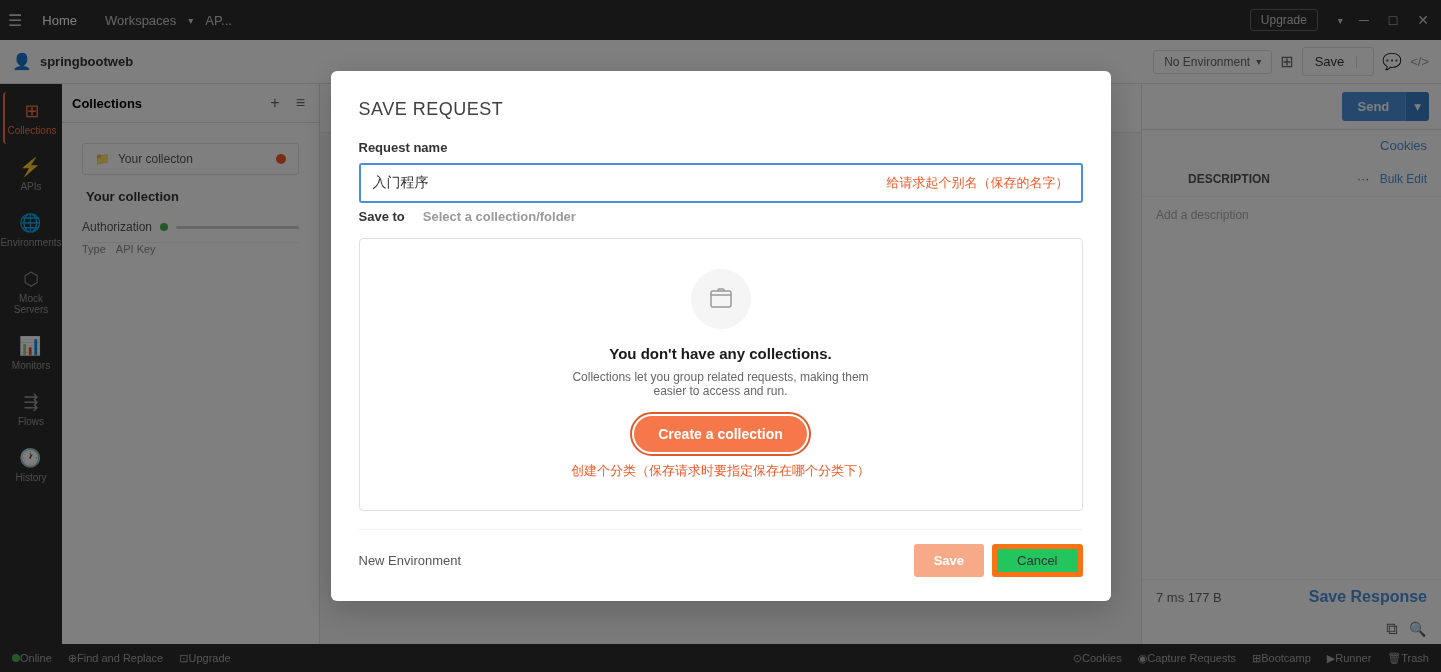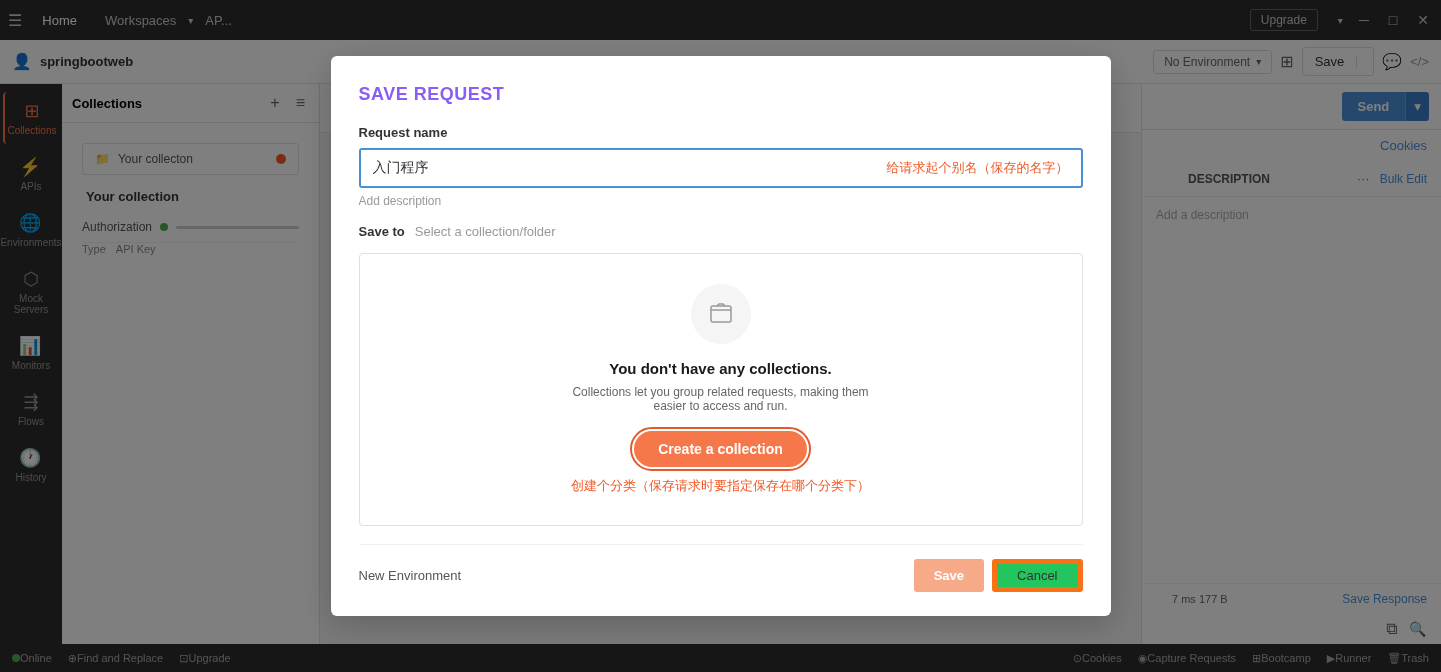--- a/index.html
+++ b/index.html
@@ -55,7 +55,7 @@
     
     .modal-overlay { position: fixed; top: 0; left: 0; width: 1441px; height: 672px; background: rgba(0,0,0,0.5); display: flex; align-items: center; justify-content: center; z-index: 100; }
     .modal { background: #fff; border-radius: 6px; width: 780px; padding: 28px 28px 24px; box-shadow: 0 8px 32px rgba(0,0,0,0.2); }
-    .modal-title { font-size: 18px; font-weight: 700; margin-bottom: 20px; color: #8b5cf6; text-transform: uppercase; letter-spacing: 0.5px; }
+    .modal-title { font-size: 18px; font-weight: 400; margin-bottom: 20px; color: #404040; text-transform: uppercase; letter-spacing: 0.5px; }
     .modal-label { font-size: 13px; font-weight: 600; margin-bottom: 8px; color: #333; }
     .modal-input-row { display: flex; align-items: center; border: 2px solid #4a90d9; border-radius: 3px; overflow: hidden; margin-bottom: 6px; }
     .modal-input { flex: 1; border: none; outline: none; padding: 10px 12px; font-size: 14px; color: #333; }

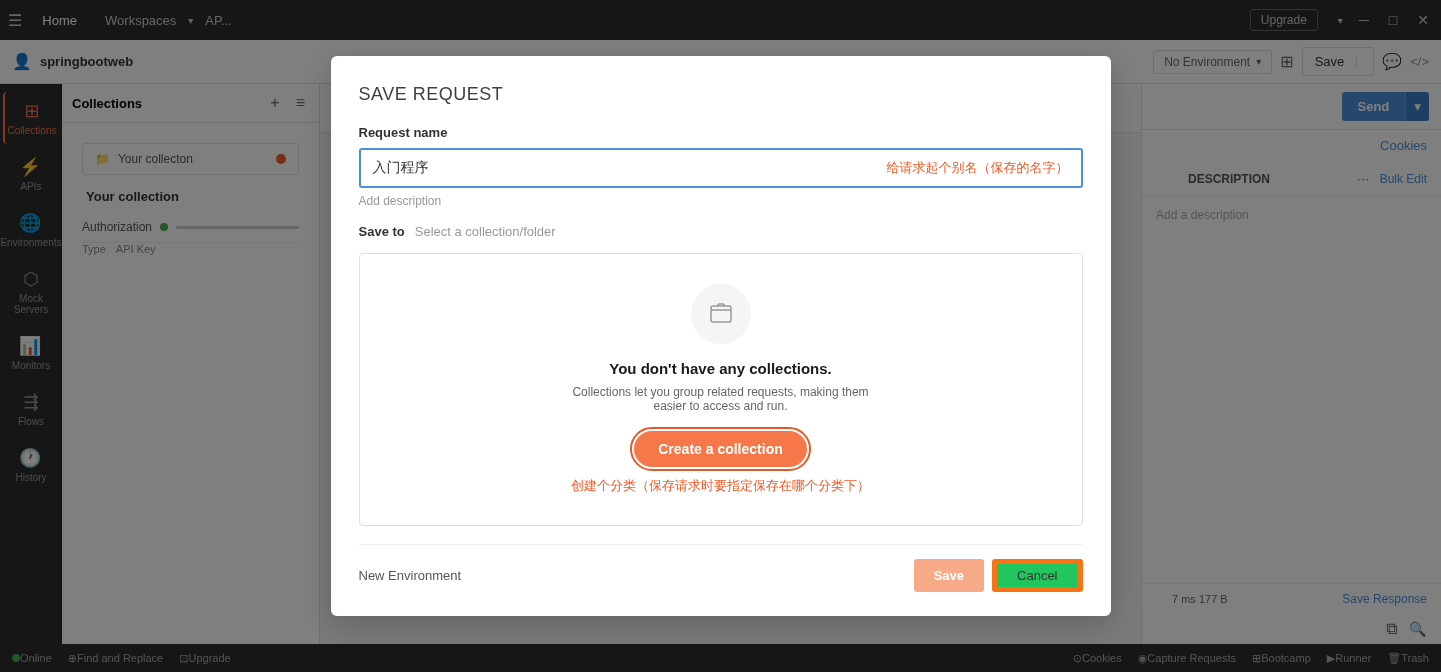--- a/index.html
+++ b/index.html
@@ -277,7 +277,6 @@
       <span class="modal-input-annotation">给请求起个别名（保存的名字）</span>
     </div>
 
-    <div class="modal-add-desc">Add description</div>
 
     <div class="save-to-row">
       <span class="save-to-label">Save to</span>

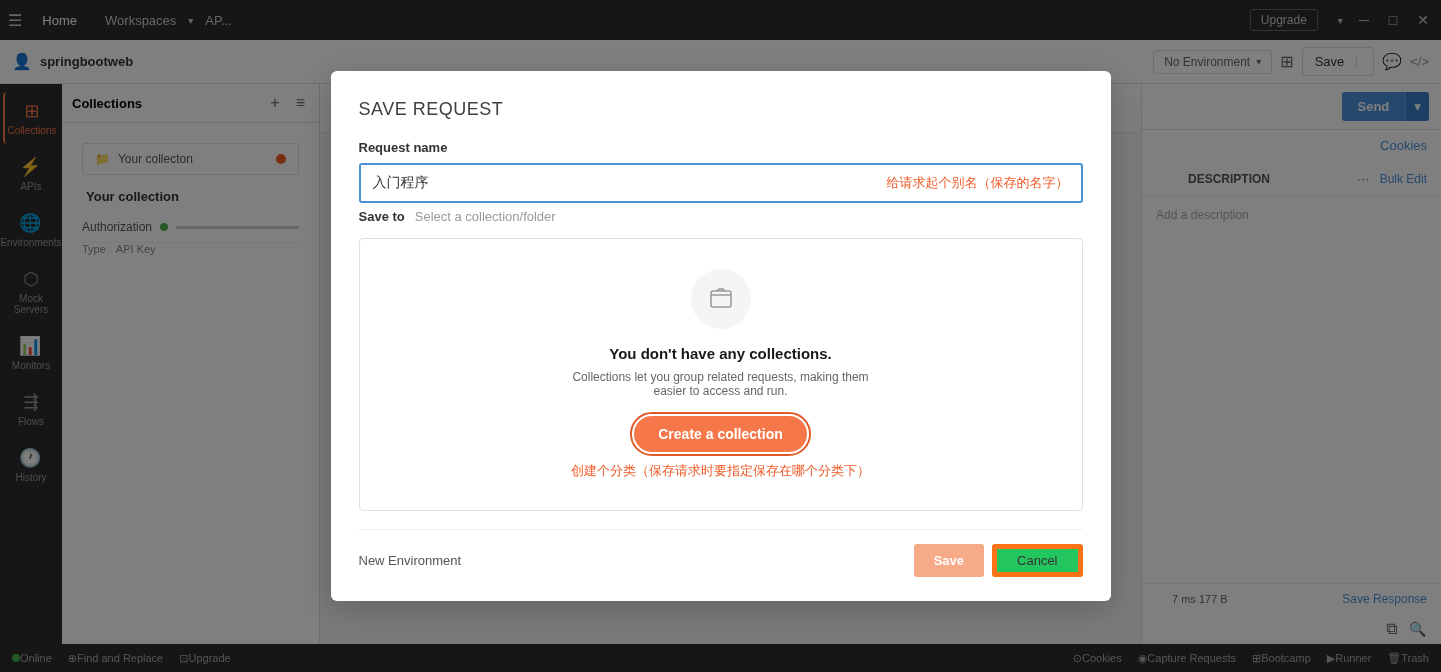--- a/index.html
+++ b/index.html
@@ -61,7 +61,7 @@
     .modal-input { flex: 1; border: none; outline: none; padding: 10px 12px; font-size: 14px; color: #333; }
     .modal-input-annotation { color: #f05a28; font-size: 13px; padding-right: 12px; font-weight: 500; }
     .modal-add-desc { font-size: 12px; color: #999; cursor: pointer; margin-bottom: 16px; }
-    .save-to-row { display: flex; align-items: center; gap: 10px; margin-bottom: 14px; }
+    .save-to-row { display: flex; align-items: center; gap: 18px; margin-bottom: 14px; }
     .save-to-label { font-size: 13px; font-weight: 600; color: #333; }
     .save-to-select { flex: 1; color: #999; font-size: 13px; }
     

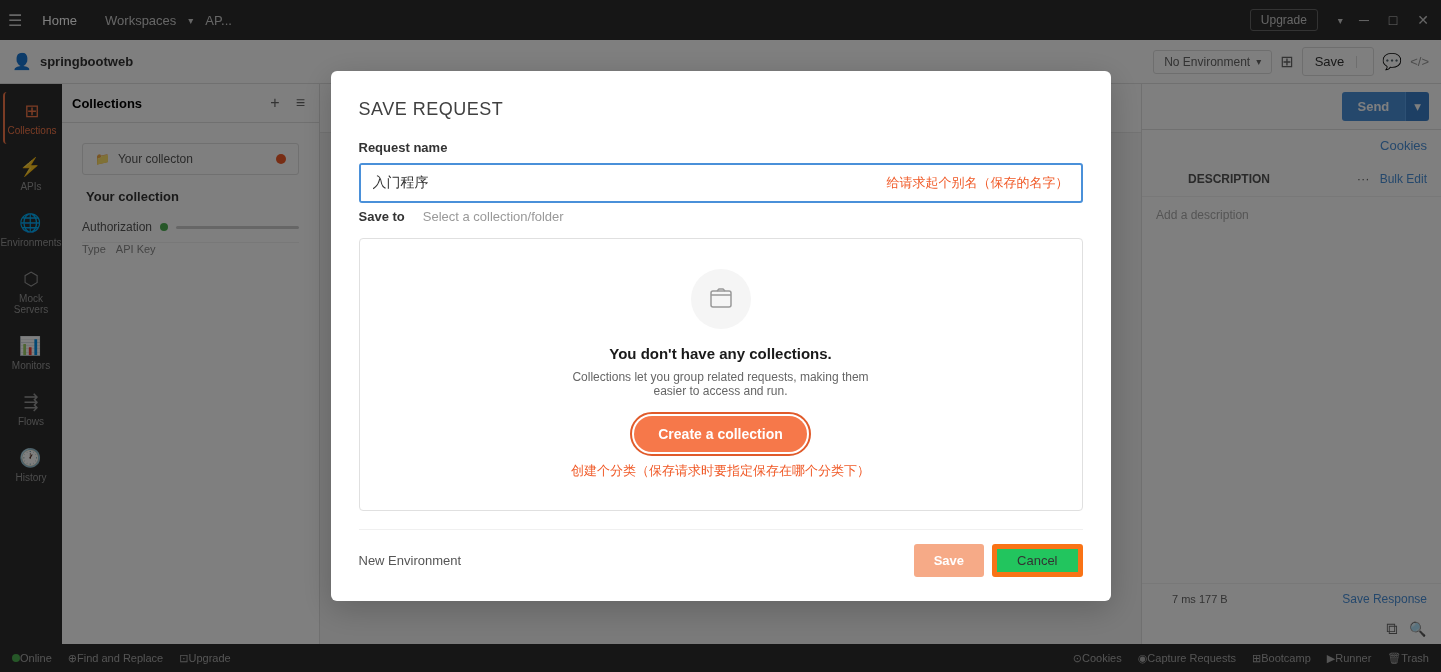--- a/index.html
+++ b/index.html
@@ -63,7 +63,7 @@
     .modal-add-desc { font-size: 12px; color: #999; cursor: pointer; margin-bottom: 16px; }
     .save-to-row { display: flex; align-items: center; gap: 18px; margin-bottom: 14px; }
     .save-to-label { font-size: 13px; font-weight: 600; color: #333; }
-    .save-to-select { flex: 1; color: #999; font-size: 13px; }
+    .save-to-select { flex: 1; color: #999; font-size: 13px; font-weight: bold; }
     
     .collections-empty { border: 1px solid #e0e0e0; border-radius: 4px; padding: 30px 20px; display: flex; flex-direction: column; align-items: center; justify-content: center; min-height: 260px; }
     .empty-icon { width: 60px; height: 60px; border-radius: 50%; background: #f5f5f5; display: flex; align-items: center; justify-content: center; margin-bottom: 16px; }

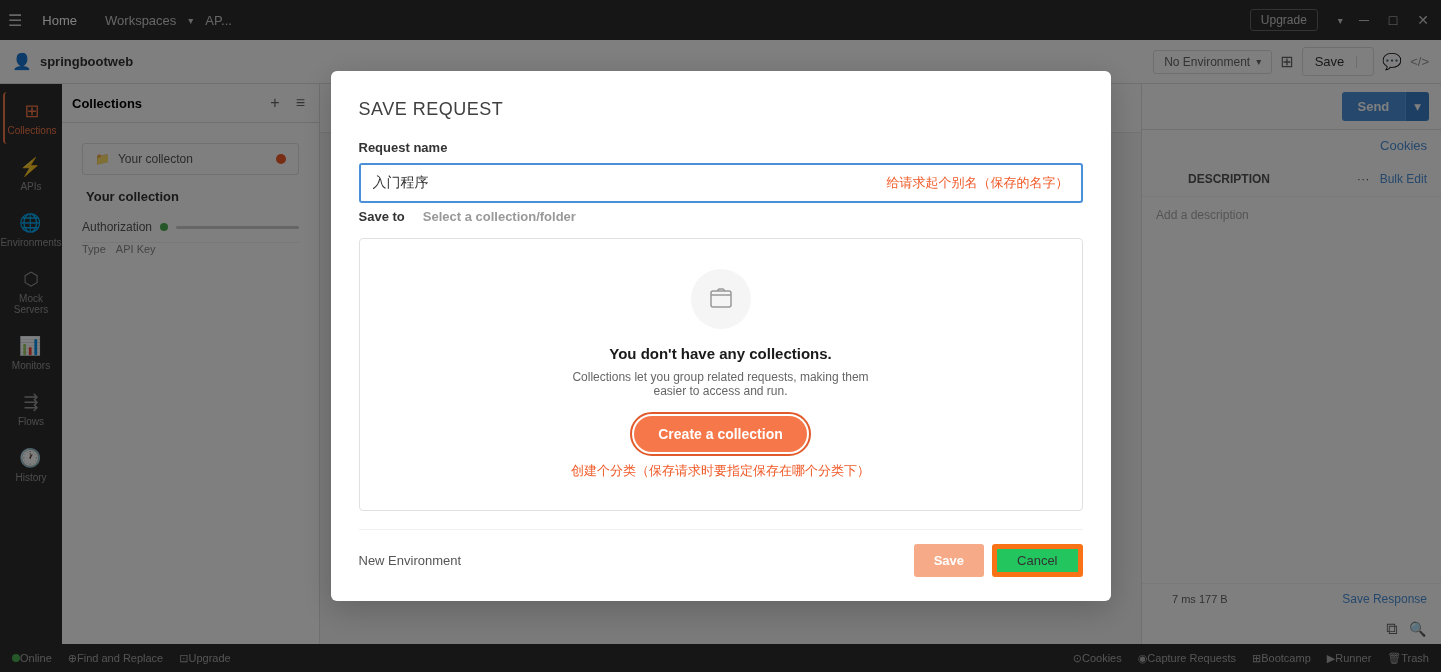--- a/index.html
+++ b/index.html
@@ -214,7 +214,7 @@
       </div>
       <div style="flex:1;"></div>
       <div style="padding:8px 14px;border-top:1px solid #f0f0f0;display:flex;align-items:center;justify-content:space-between;">
-        <span style="font-size:11px;color:#666;margin-left:16px;">7 ms  177 B</span>
+        <span style="font-size:13px;color:#666;">7 ms  177 B</span>
         <div style="display:flex;gap:8px;">
           <span style="color:#4a90d9;font-size:12px;cursor:pointer;">Save Response</span>
         </div>

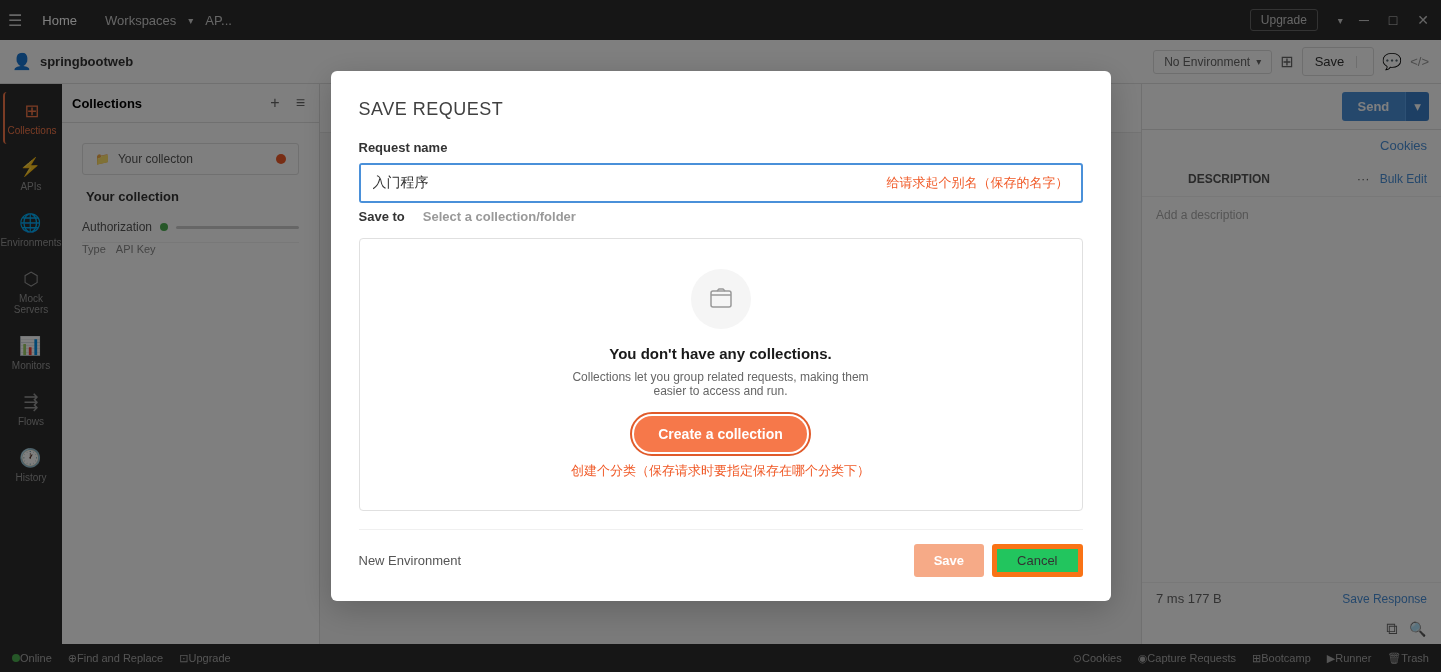--- a/index.html
+++ b/index.html
@@ -216,7 +216,7 @@
       <div style="padding:8px 14px;border-top:1px solid #f0f0f0;display:flex;align-items:center;justify-content:space-between;">
         <span style="font-size:13px;color:#666;">7 ms  177 B</span>
         <div style="display:flex;gap:8px;">
-          <span style="color:#4a90d9;font-size:12px;cursor:pointer;">Save Response</span>
+          <span style="color:#4a90d9;font-size:16px;cursor:pointer;font-weight:bold;">Save Response</span>
         </div>
       </div>
       <div style="padding:6px 14px;display:flex;gap:12px;justify-content:flex-end;">

